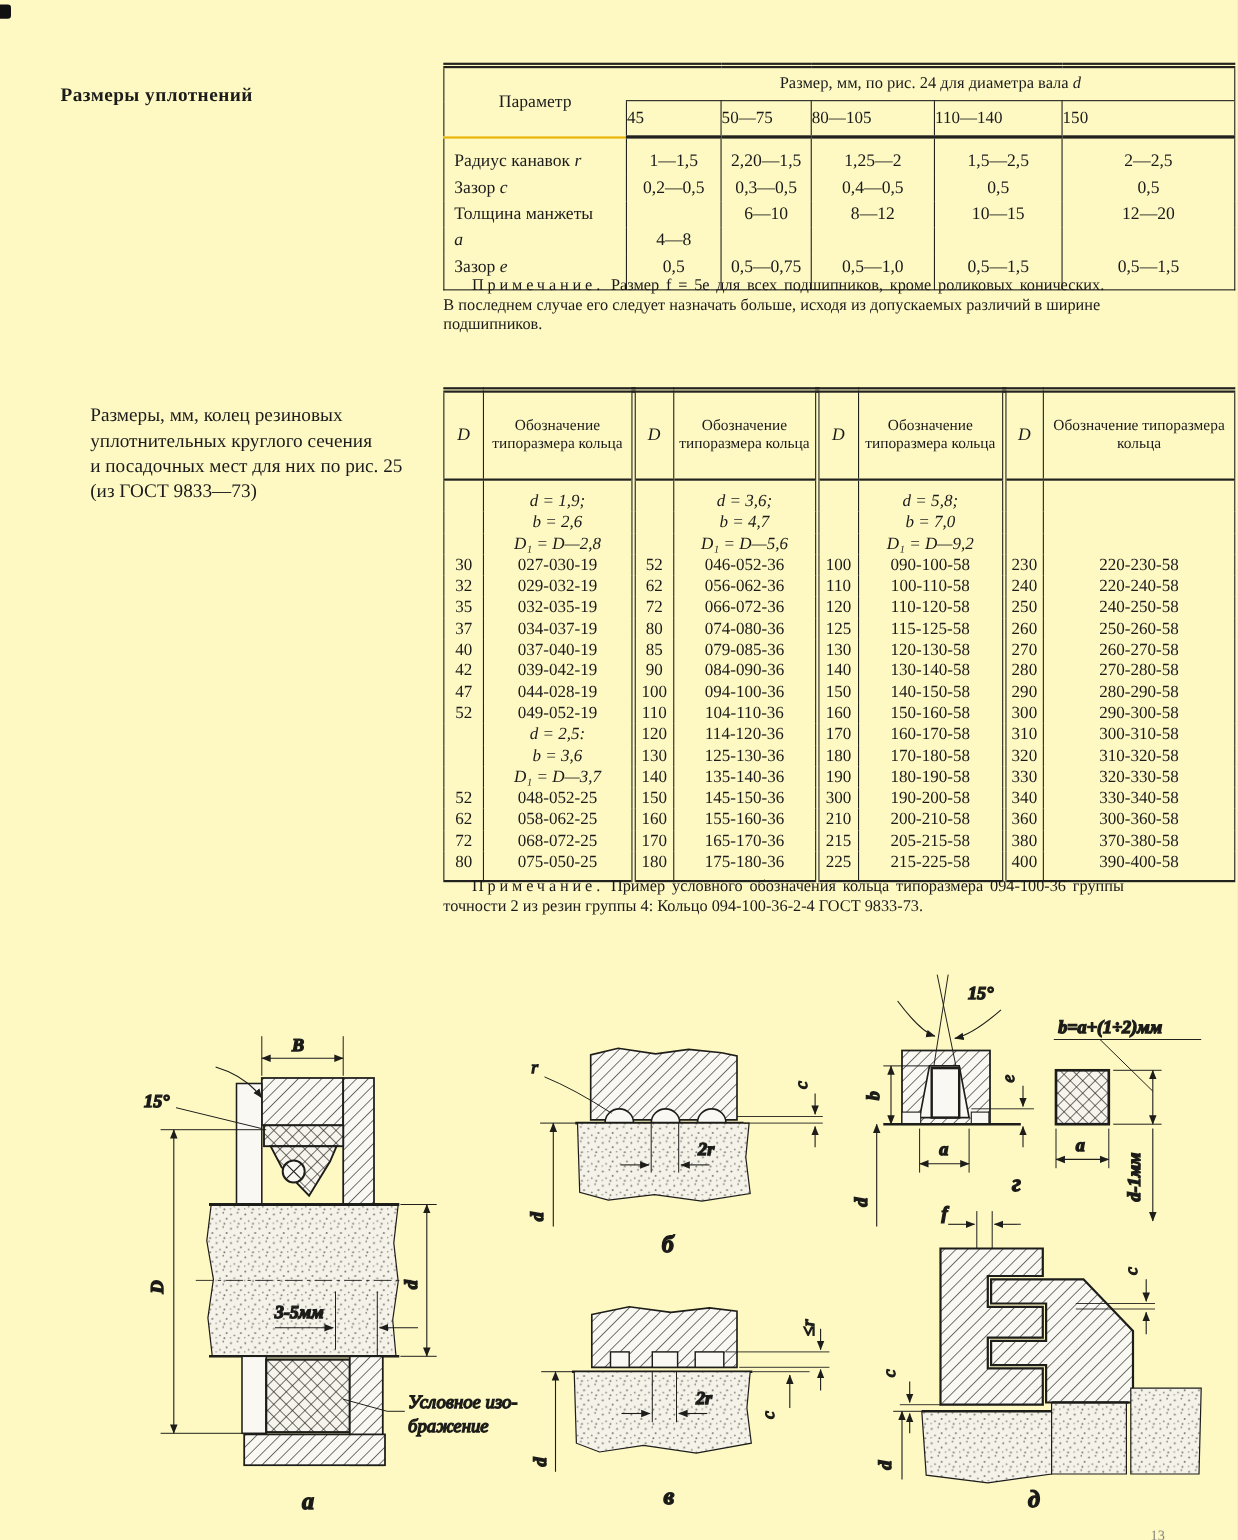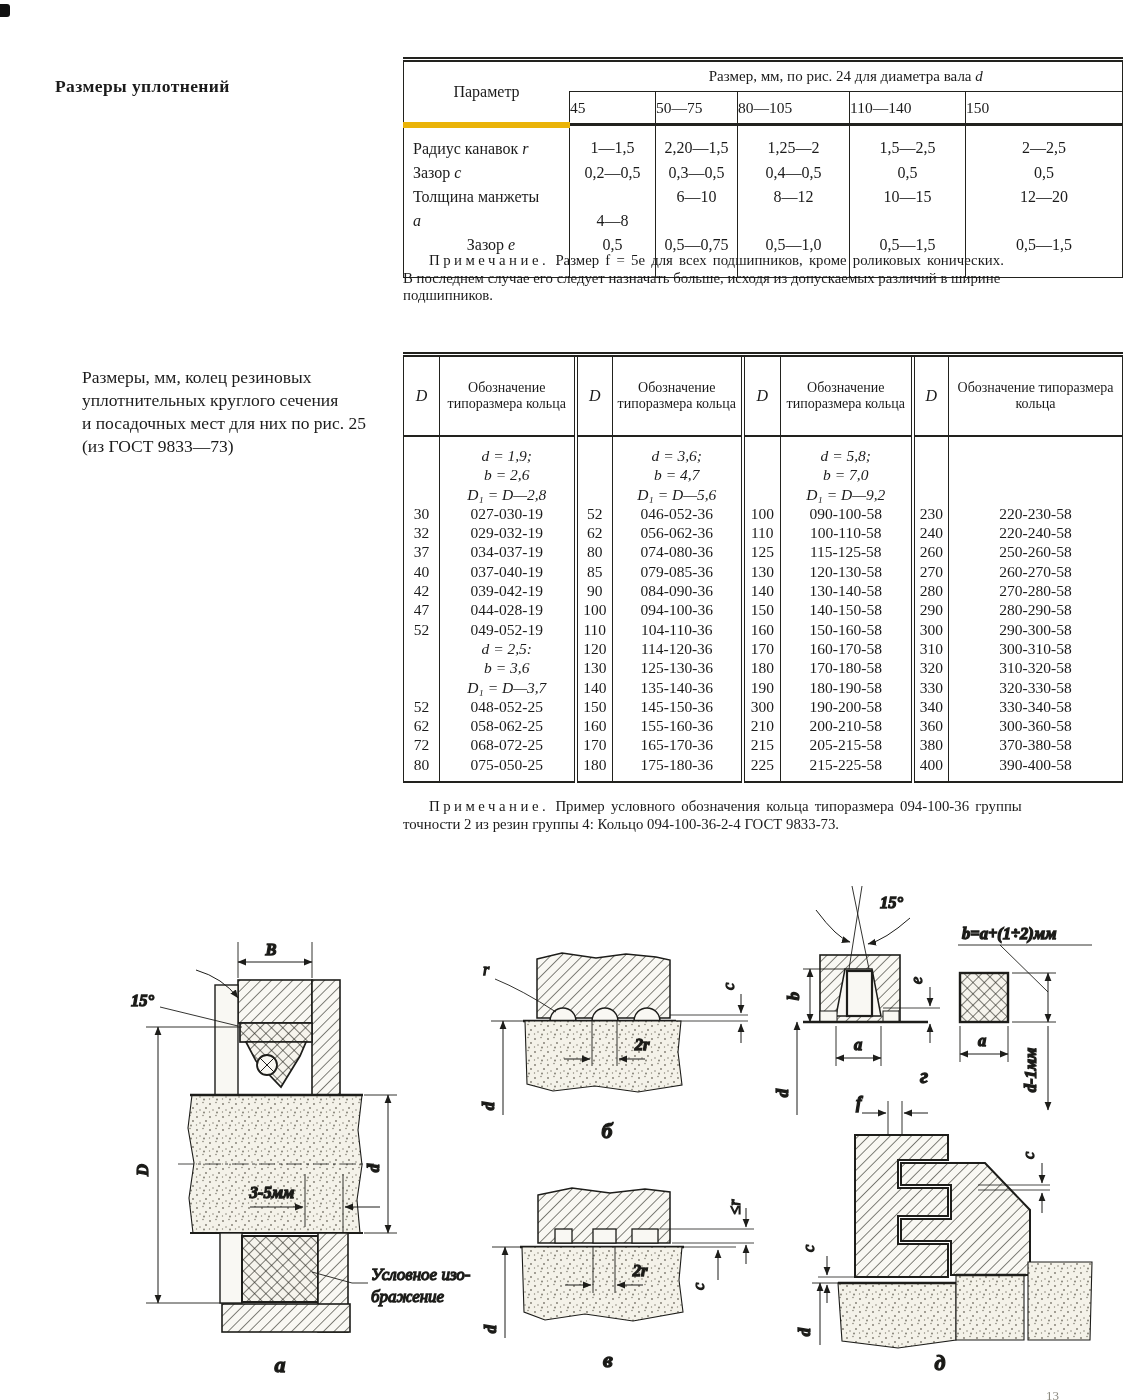--- a/index.html
+++ b/index.html
@@ -3,7 +3,7 @@
 <meta charset="utf-8">
 <style>
   html,body{margin:0;padding:0;background:#e8e6e0;}
-  .page{position:relative;width:1125px;height:1400px;background:#ffffff;overflow:hidden;
+  .page{position:relative;width:1125px;height:1400px;background:#fef9c3;overflow:hidden;
         font-family:"Liberation Serif","DejaVu Serif",serif;color:#1b1b1b;}
   .ink-blob{position:absolute;left:0;top:4px;width:10px;height:13px;background:#111;border-radius:0 3px 3px 0;}
   .heading1{position:absolute;left:55px;top:76px;font-size:17.5px;font-weight:bold;letter-spacing:.4px;}

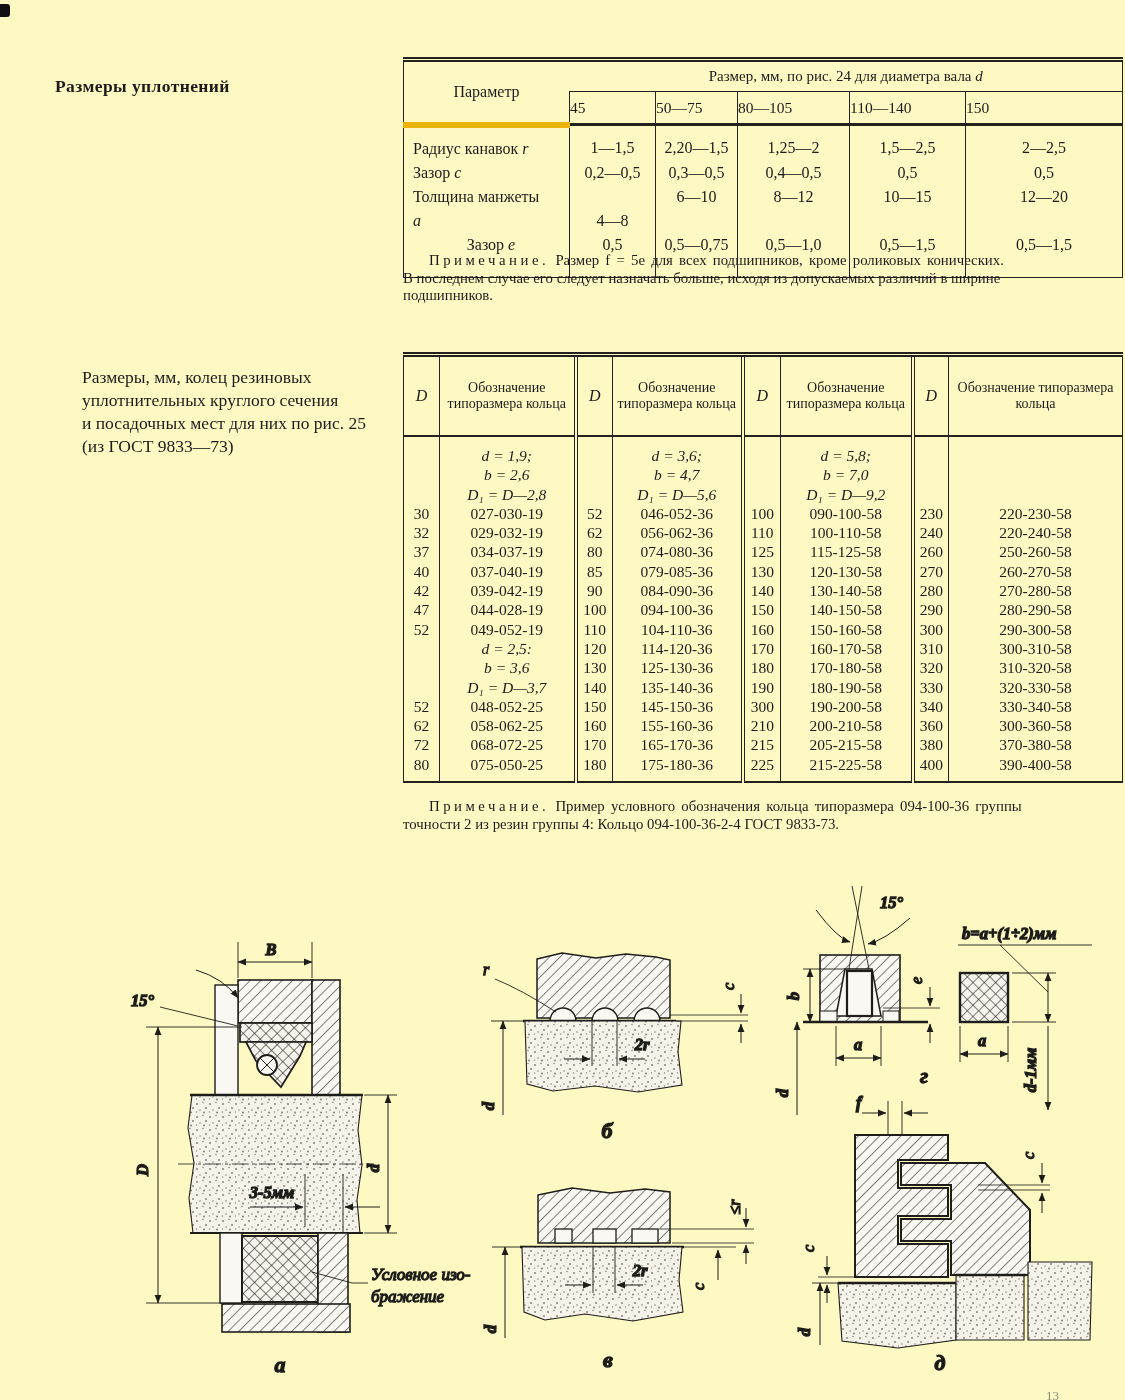--- a/index.html
+++ b/index.html
@@ -16,7 +16,7 @@
   .tbl1 .vline{border-left:1.4px solid #22221e;}
   .tbl1 thead .span-h{border-bottom:1.4px solid #22221e;font-size:15px;height:29px;text-align:center;}
   .tbl1 thead .col-h th{border-bottom:3px solid #22221e;font-size:15.5px;height:31px;text-align:left;}
-  .tbl1 .param-h{border-bottom:6px solid #eab308;font-size:16px;text-align:center;}
+  .tbl1 .param-h{border-bottom:2px solid #eab308;font-size:16px;text-align:center;}
   .tbl1 tbody td{height:24px;line-height:24px;text-align:center;}
   .tbl1 tbody tr:first-child td{padding-top:9px;}
   .tbl1 tbody tr:last-child td{padding-bottom:20px;text-align:center;}

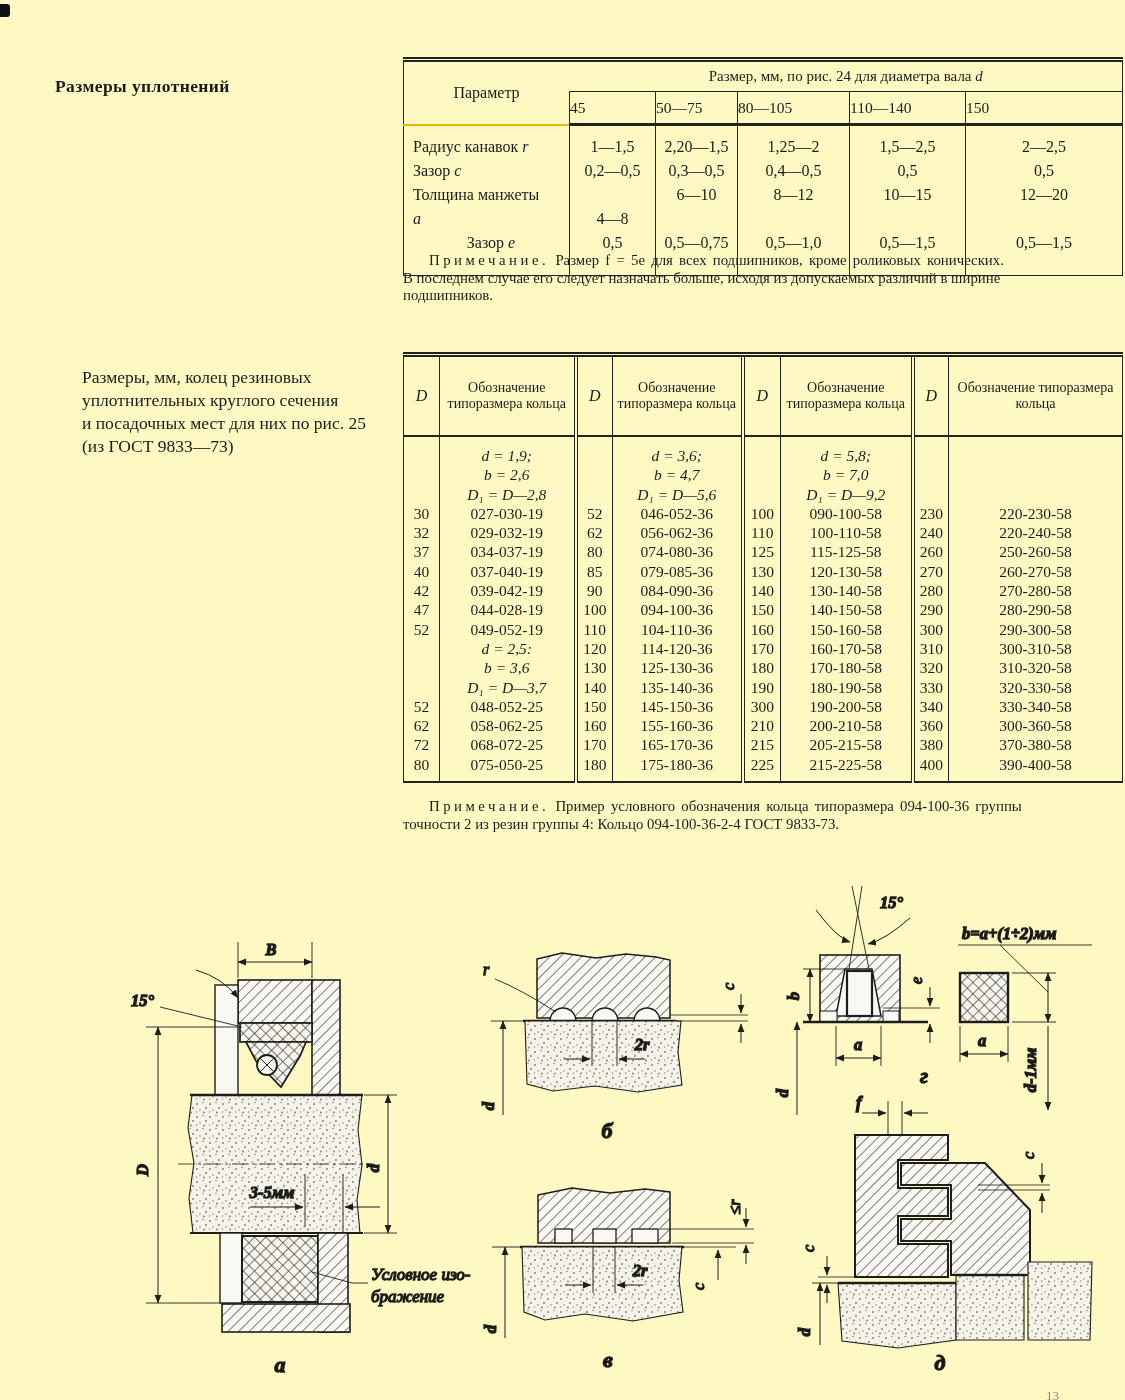--- a/index.html
+++ b/index.html
@@ -19,7 +19,7 @@
   .tbl1 .param-h{border-bottom:2px solid #eab308;font-size:16px;text-align:center;}
   .tbl1 tbody td{height:24px;line-height:24px;text-align:center;}
   .tbl1 tbody tr:first-child td{padding-top:9px;}
-  .tbl1 tbody tr:last-child td{padding-bottom:20px;text-align:center;}
+  .tbl1 tbody tr:last-child td{padding-bottom:8px;}
   .tbl1 td.param{text-align:left;padding-left:9px;}
   .it{font-style:italic;}
   

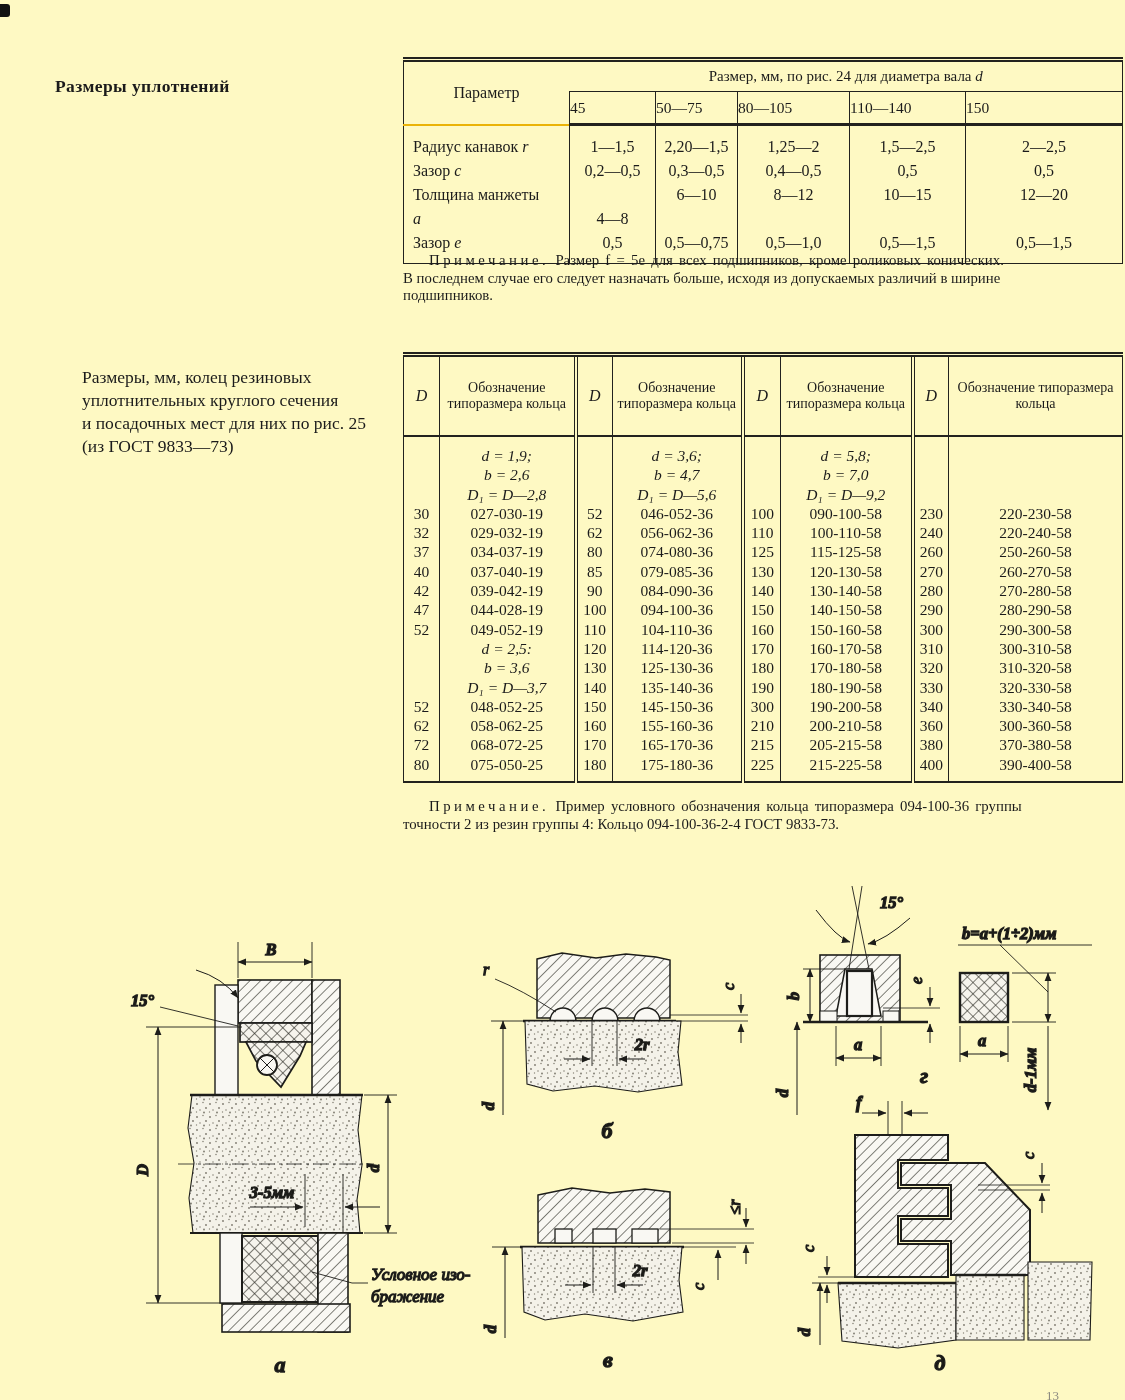--- a/index.html
+++ b/index.html
@@ -219,6 +219,16 @@
         <td class="v1">220-240-58</td>
       </tr>
         <tr>
+        <td>35</td>
+        <td class="v1">032-035-19</td>
+        <td class="v2">72</td>
+        <td class="v1">066-072-36</td>
+        <td class="v2">120</td>
+        <td class="v1">110-120-58</td>
+        <td class="v2">250</td>
+        <td class="v1">240-250-58</td>
+      </tr>
+        <tr>
         <td>37</td>
         <td class="v1">034-037-19</td>
         <td class="v2">80</td>

